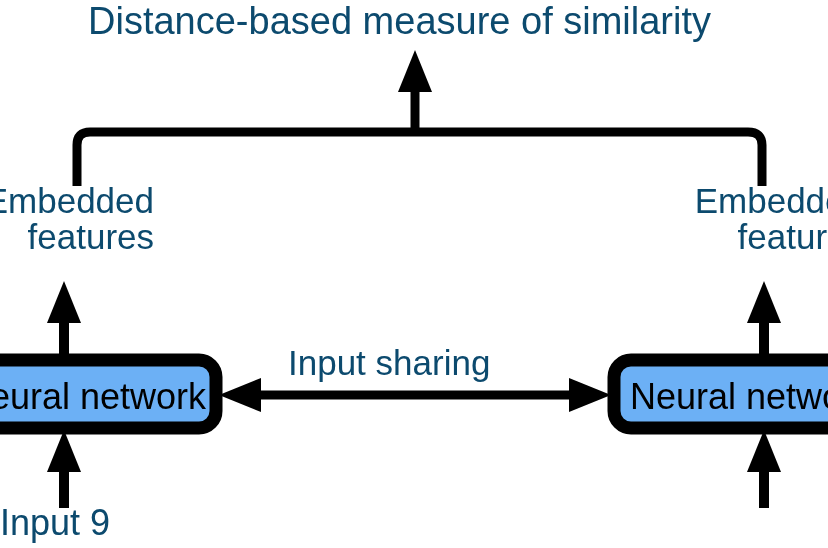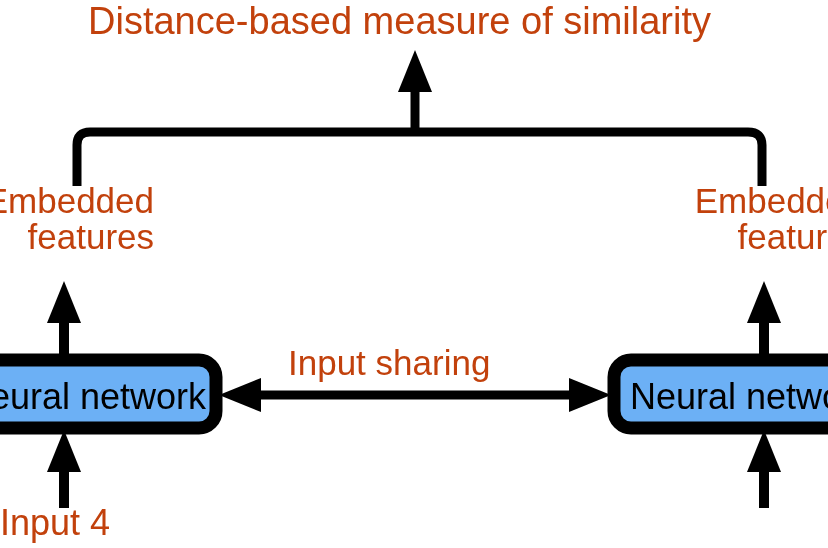--- a/index.html
+++ b/index.html
@@ -26,7 +26,7 @@
   }
   .lbl {
     position: absolute;
-    color: #c2410c;
+    color: #0c4a6e;
     white-space: pre;
     line-height: 1.02;
     font-family: "Liberation Sans", sans-serif;

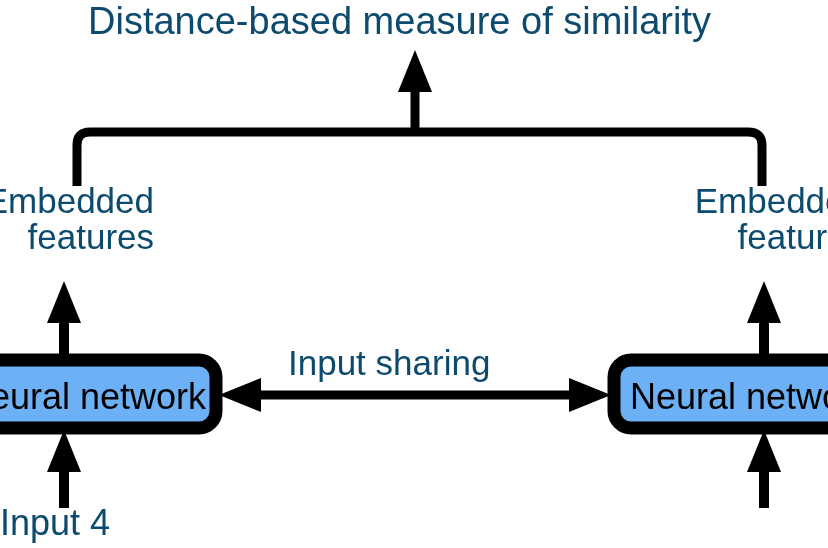--- a/index.html
+++ b/index.html
@@ -143,7 +143,7 @@
 
   <div class="lbl" id="weight-sharing-label">Input sharing</div>
 
-  <div class="lbl" id="input1-label">Input 4</div>
+  <div class="lbl" id="input1-label">Input 9</div>
 
 
 </div>

